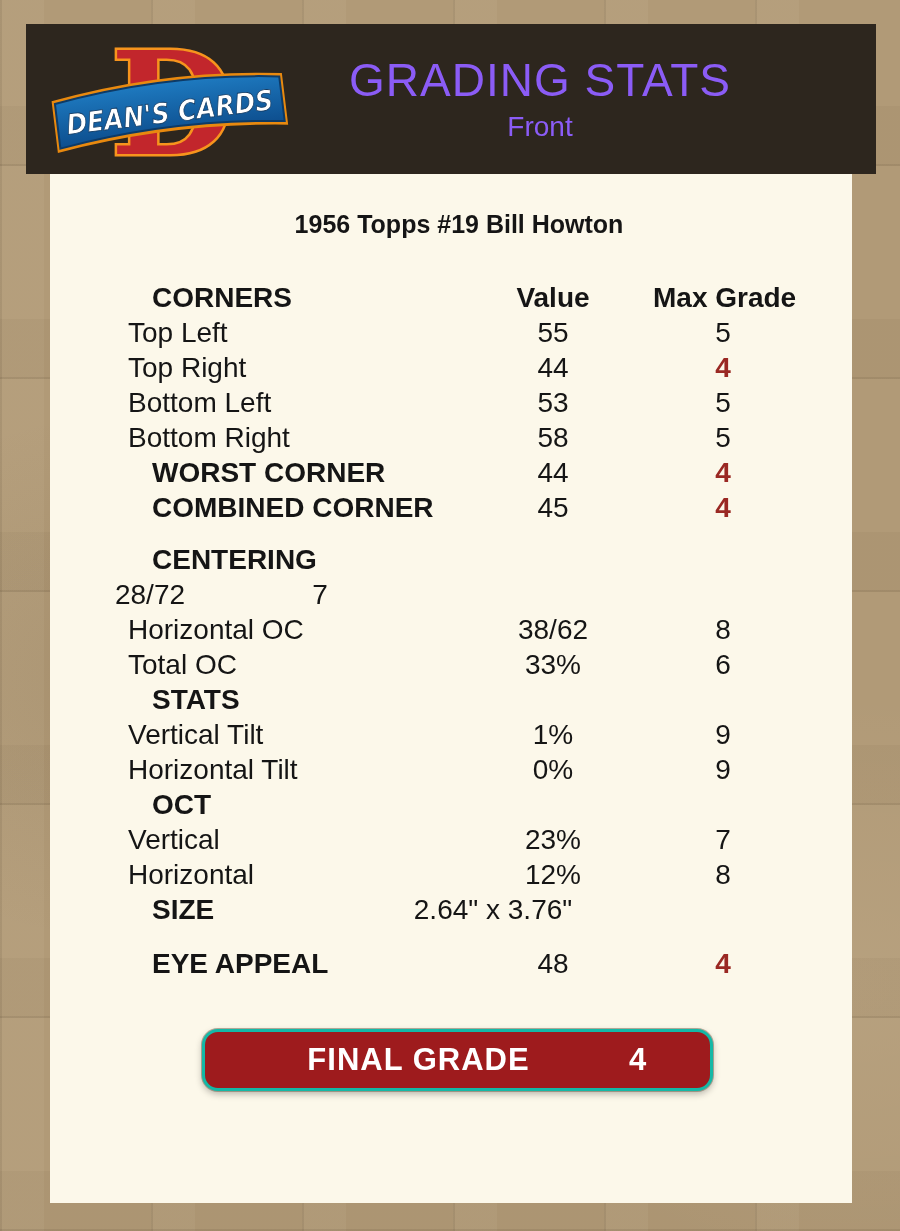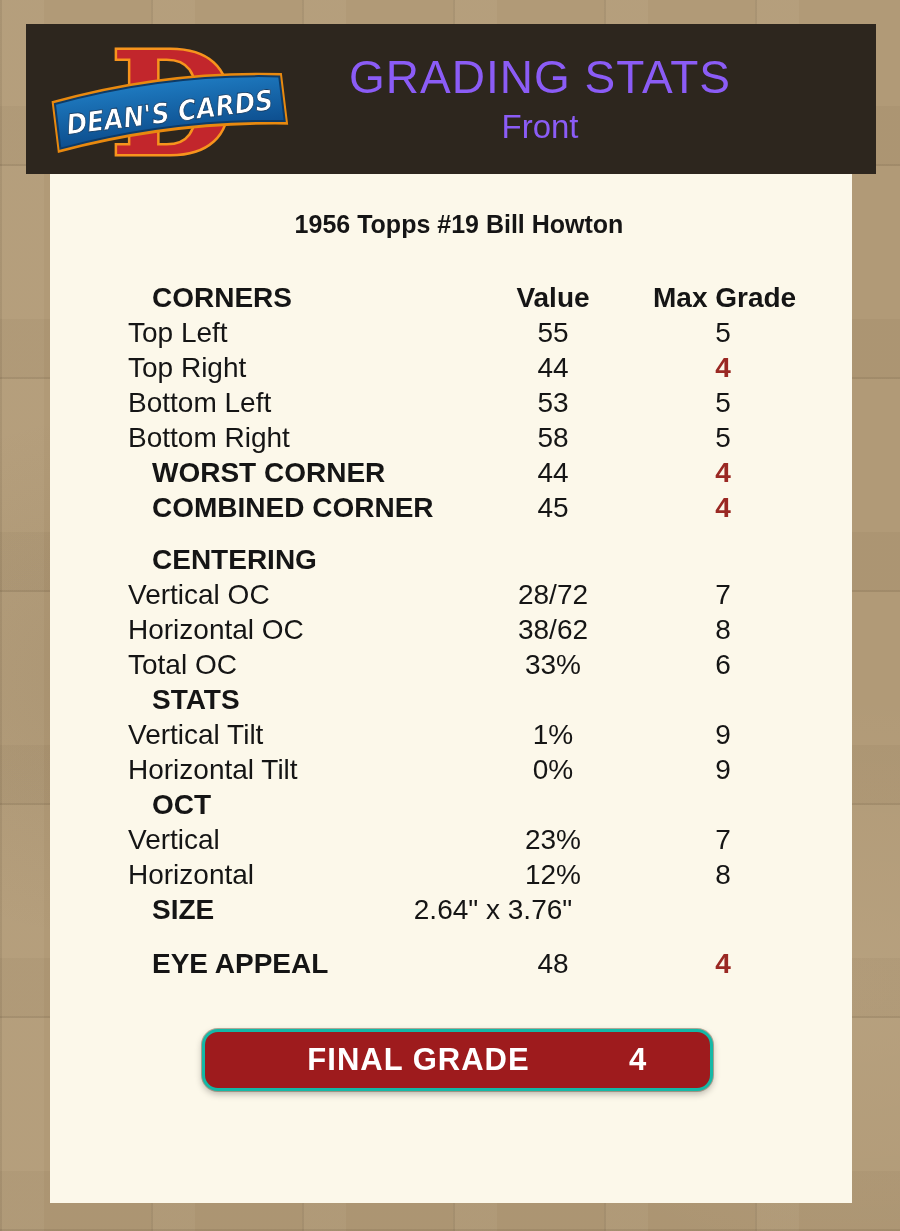--- a/index.html
+++ b/index.html
@@ -36,7 +36,7 @@
     color:#8b5cf6;
   }
   .header-text .main{font-size:46px;letter-spacing:1px;line-height:1.1;}
-  .header-text .sub{font-size:33px;margin-top:6px;}
+  .header-text .sub{font-size:28px;margin-top:6px;}
 
   
   .panel{

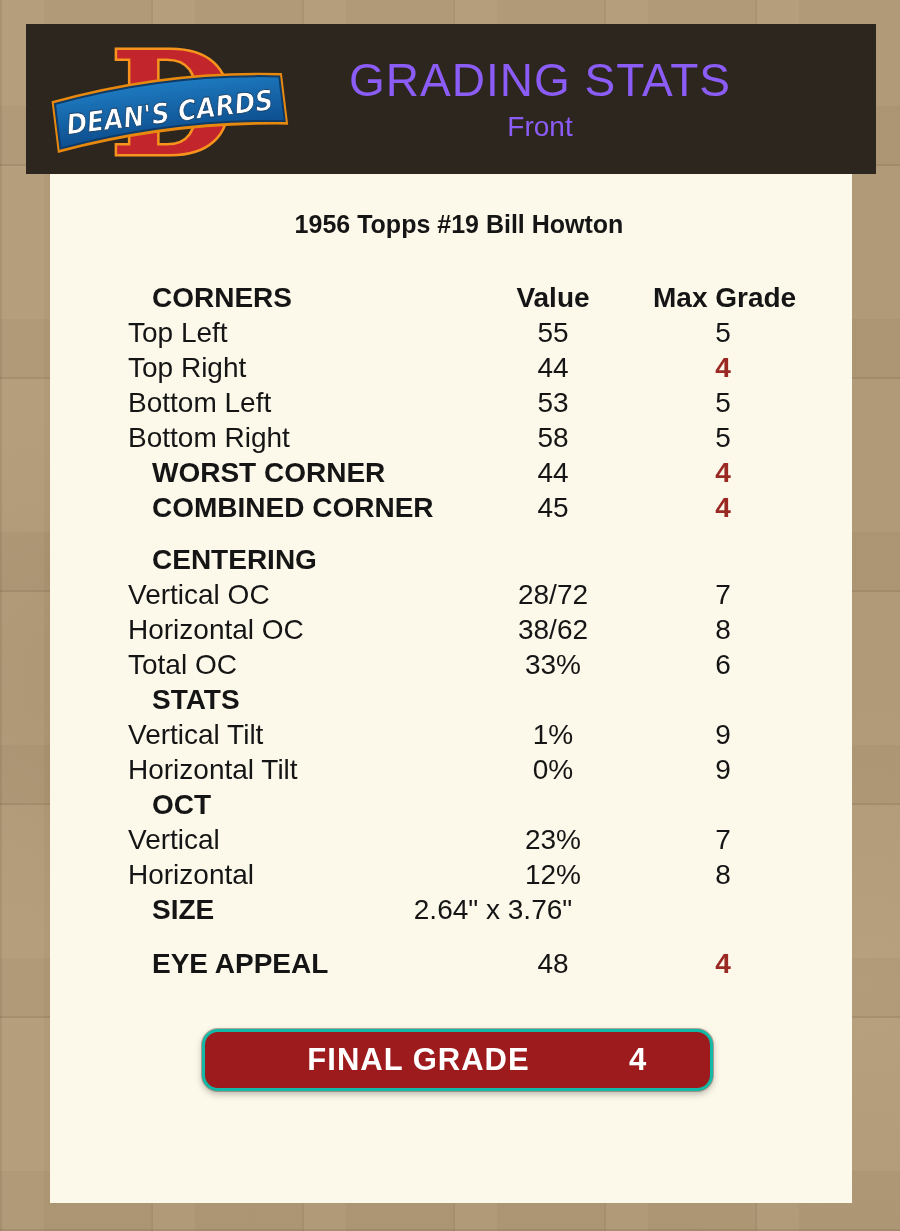--- a/index.html
+++ b/index.html
@@ -151,7 +151,6 @@
     <div class="c-max"></div>
   </div>
           <div class="t-row sub">
-    <div class="c-label">Vertical OC</div>
     <div class="c-value">28/72</div>
     <div class="c-max">7</div>
   </div>

